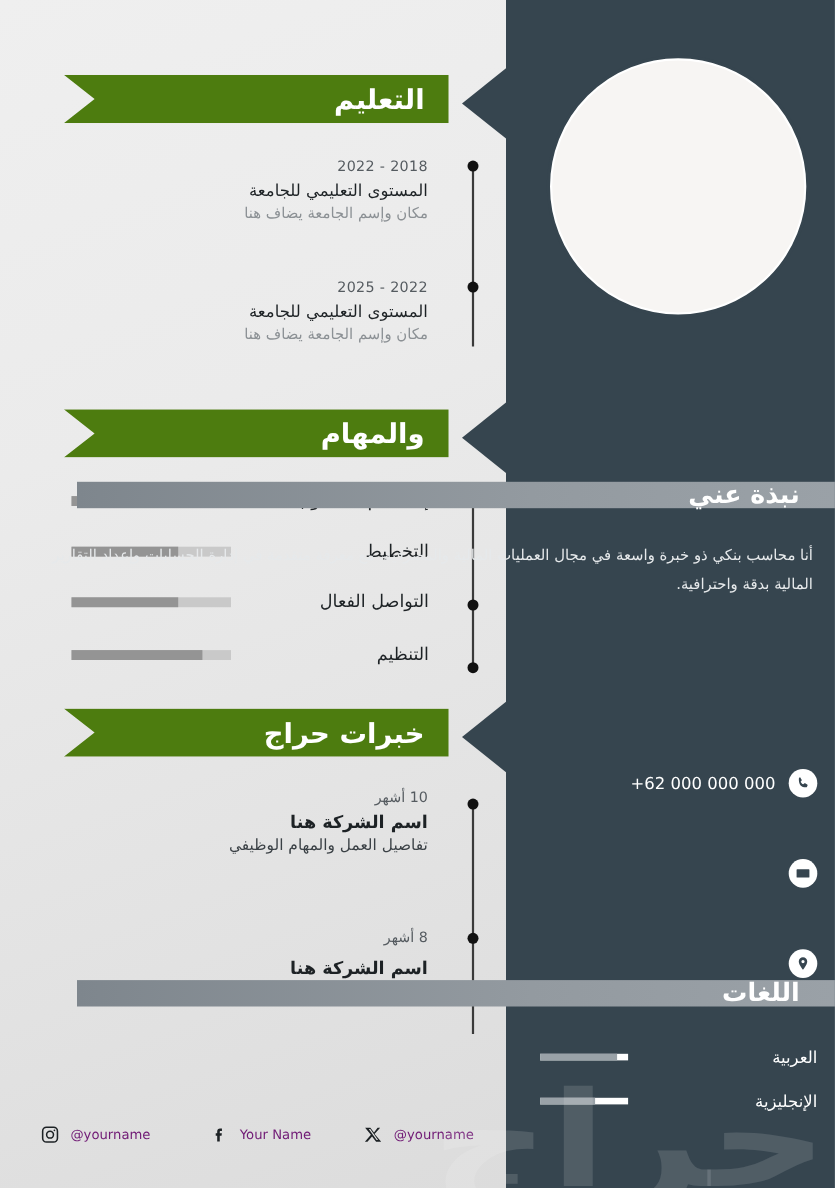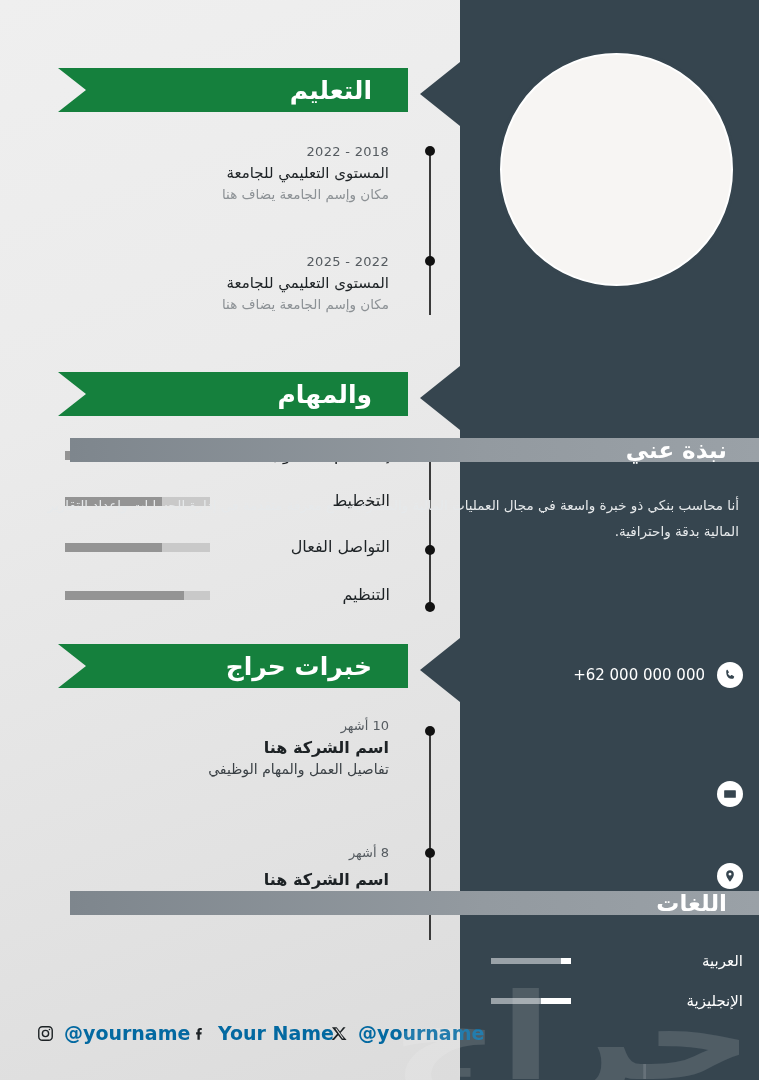--- a/index.html
+++ b/index.html
@@ -35,9 +35,9 @@
 
   
   .banner {
-    position:absolute; height:44px; background:#15803d;
+    position:absolute; height:44px; background:#4d7c0f;
     display:flex; align-items:center; justify-content:flex-start;
-    padding-right:36px;
+    padding-right:22px;
     -webkit-clip-path:polygon(0 0,100% 0,100% 100%,0 100%,28px 50%);
     clip-path:polygon(0 0,100% 0,100% 100%,0 100%,28px 50%);
   }

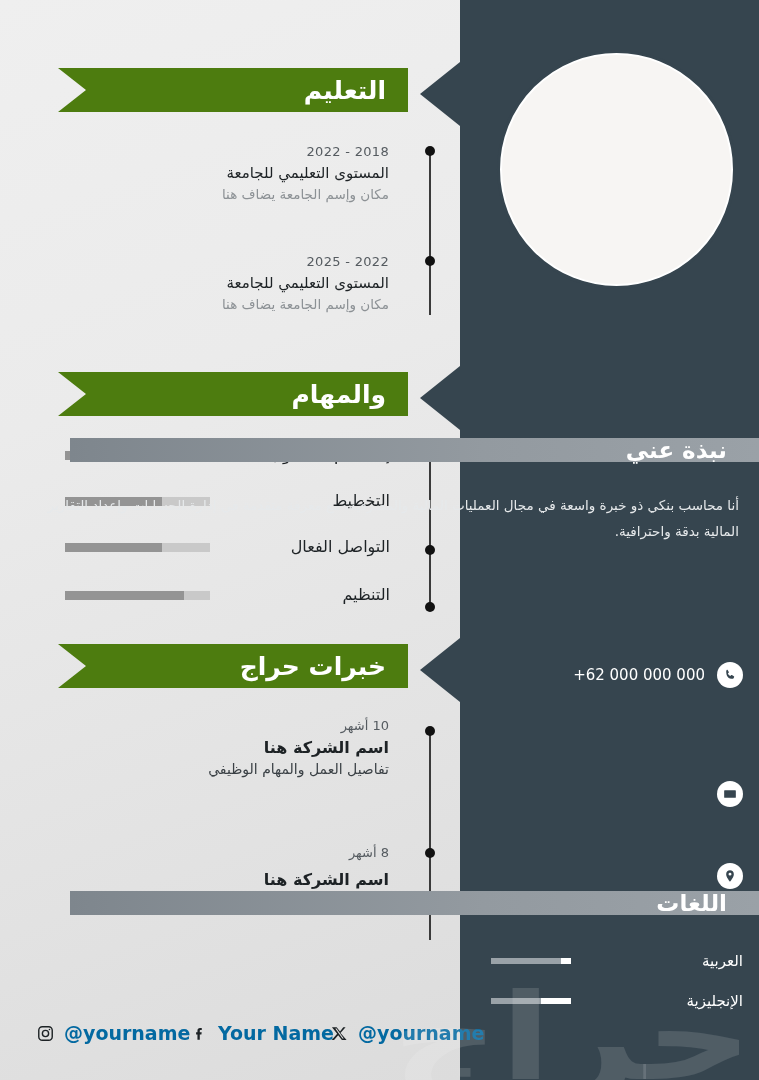--- a/index.html
+++ b/index.html
@@ -267,7 +267,7 @@
   <div class="about-text" style="top:492px;">أنا محاسب بنكي ذو خبرة واسعة في مجال العمليات المالية والمصرفية، مع معرفة متقدمة في إدارة الحسابات وإعداد التقارير المالية بدقة واحترافية.</div>
 
 
-  <div class="contact-row" style="top:661px;">
+  <div class="contact-row" style="top:698px;">
     <span class="c-icon">
       <svg width="14" height="14" viewBox="0 0 24 24">
         <path fill="#36454f" d="M6.6 2.9c.5-.2 1.1 0 1.4.5l1.9 3.3c.3.5.2 1.1-.2 1.5L8.3 9.6c.9 1.9 2.2 3.2 4.1 4.1l1.4-1.4c.4-.4 1-.5 1.5-.2l3.3 1.9c.5.3.7.9.5 1.4l-.9 2.3c-.2.5-.7.8-1.2.8C9.1 18.5 5.5 14.9 5.5 5c0-.5.3-1 .8-1.2z"></path>

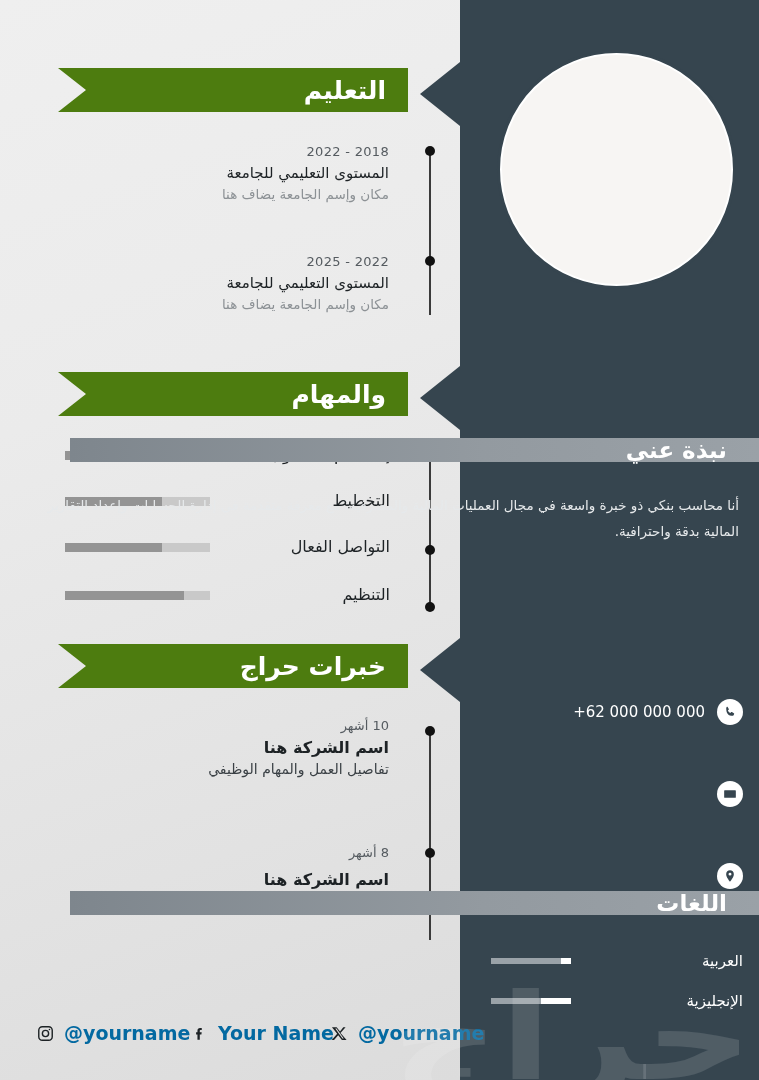--- a/index.html
+++ b/index.html
@@ -128,7 +128,7 @@
     flex-direction:row-reverse;
   }
   .social .s-label {
-    font-size:19px; color:#0369a1; white-space:nowrap; direction:ltr;font-weight:bold;
+    font-size:12px; color:#701a75; white-space:nowrap; direction:ltr;
   }
   .social .s-icon { width:18px; height:18px; display:flex; align-items:center; justify-content:center; }
 

